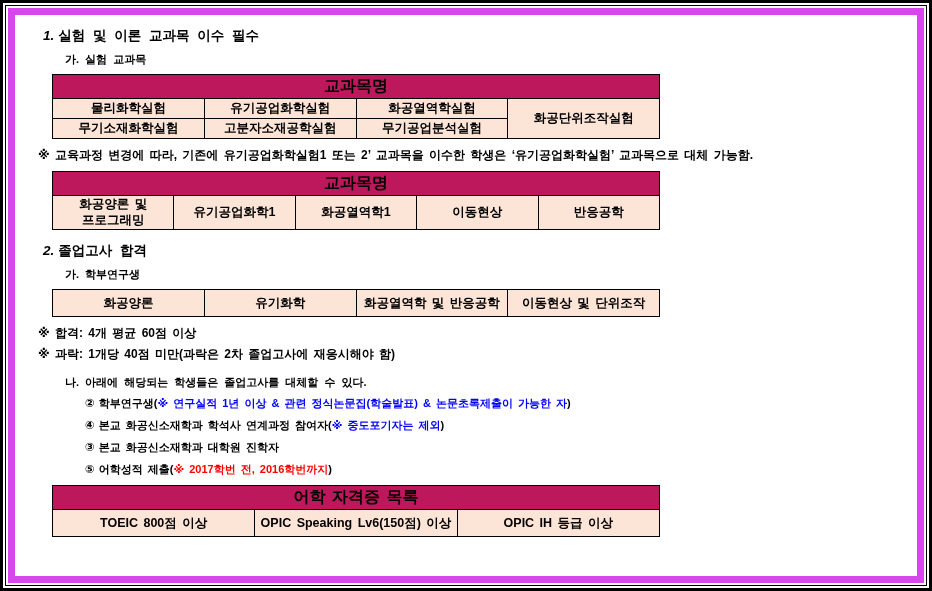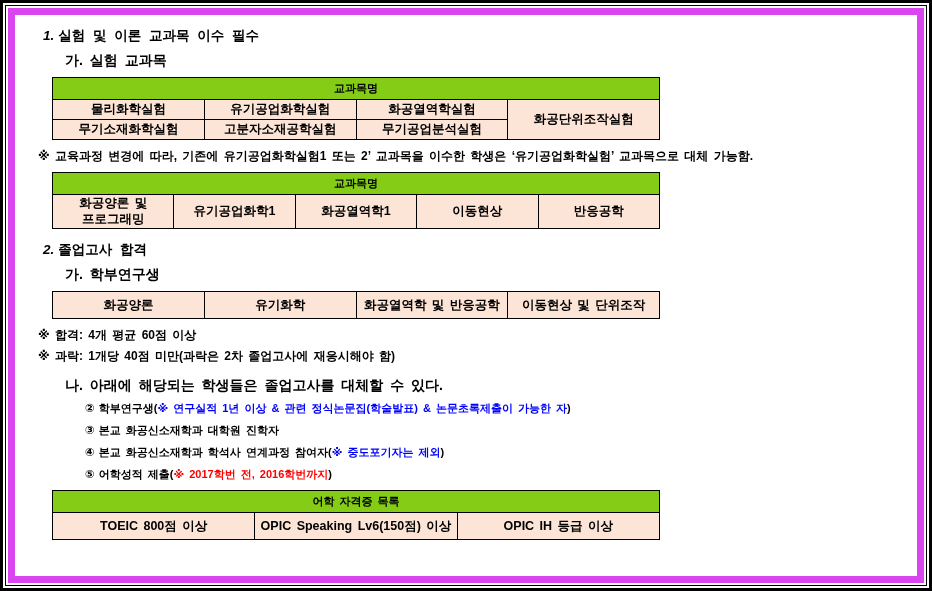--- a/index.html
+++ b/index.html
@@ -24,7 +24,7 @@
 
   .h1 { font-size:13.5px; margin:0 0 0 28px; word-spacing:4px; }
   .h1 .num { font-style:italic; margin-right:4px; }
-  .h2 { font-size:14px;  margin:16px 0 0 50px; word-spacing:3px; }
+  .h2 { font-size:11px;  margin:16px 0 0 50px; word-spacing:3px; }
   .h1 + .h2 { margin-top:7px; }
 
   table.tbl {

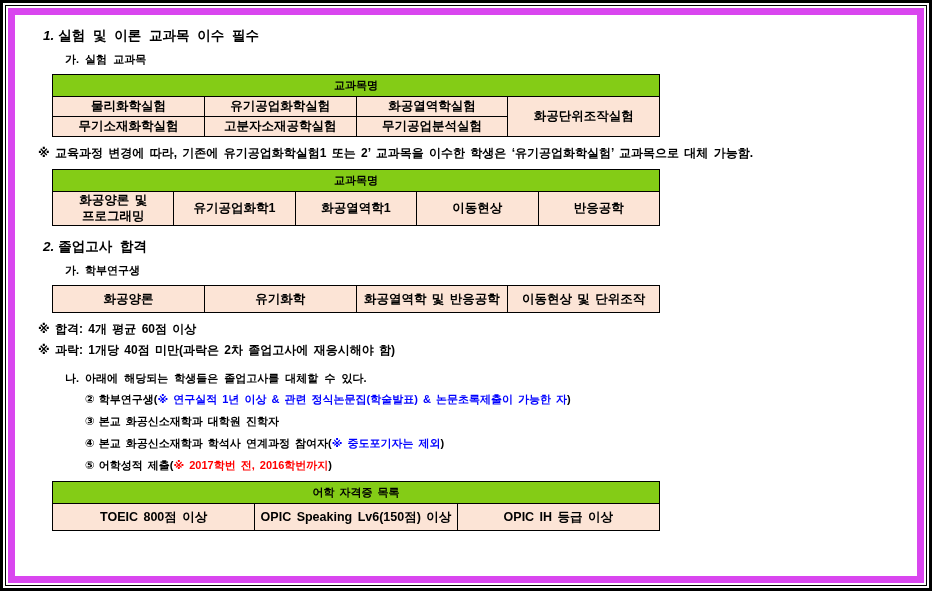--- a/index.html
+++ b/index.html
@@ -36,7 +36,7 @@
     border:1px solid #000; text-align:center; vertical-align:middle;
     font-weight:bold; padding:1px 3px; word-spacing:2px;
   }
-  table.tbl th { background:#84cc16; height:19px; font-size:11px; }
+  table.tbl th { background:#be185d; height:19px; font-size:16px; }
   table.tbl td { background:#FCE4D6; height:17px; }
   table.tbl td.tall { height:24px; }
   td.multiline { white-space:pre-line; line-height:1.25; }

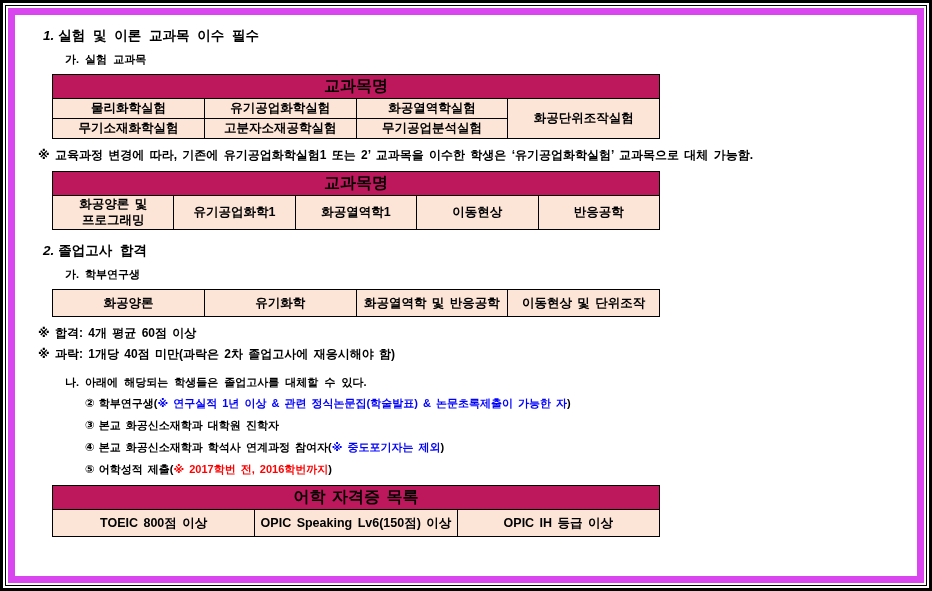--- a/index.html
+++ b/index.html
@@ -130,10 +130,10 @@
         <span class="bullet">②</span><span>학부연구생</span><span class="paren">(</span><span class="note-blue">※ 연구실적 1년 이상 &amp; 관련 정식논문집(학술발표) &amp; 논문초록제출이 가능한 자</span><span class="paren">)</span>
       </div>
       <div class="alt-item">
-        <span class="bullet">③</span><span>본교 화공신소재학과 대학원 진학자</span>
+        <span class="bullet">④</span><span>본교 화공신소재학과 학석사 연계과정 참여자</span><span class="paren">(</span><span class="note-blue">※ 중도포기자는 제외</span><span class="paren">)</span>
       </div>
       <div class="alt-item">
-        <span class="bullet">④</span><span>본교 화공신소재학과 학석사 연계과정 참여자</span><span class="paren">(</span><span class="note-blue">※ 중도포기자는 제외</span><span class="paren">)</span>
+        <span class="bullet">③</span><span>본교 화공신소재학과 대학원 진학자</span>
       </div>
       <div class="alt-item">
         <span class="bullet">⑤</span><span>어학성적 제출</span><span class="paren">(</span><span class="note-red">※ 2017학번 전, 2016학번까지</span><span class="paren">)</span>

